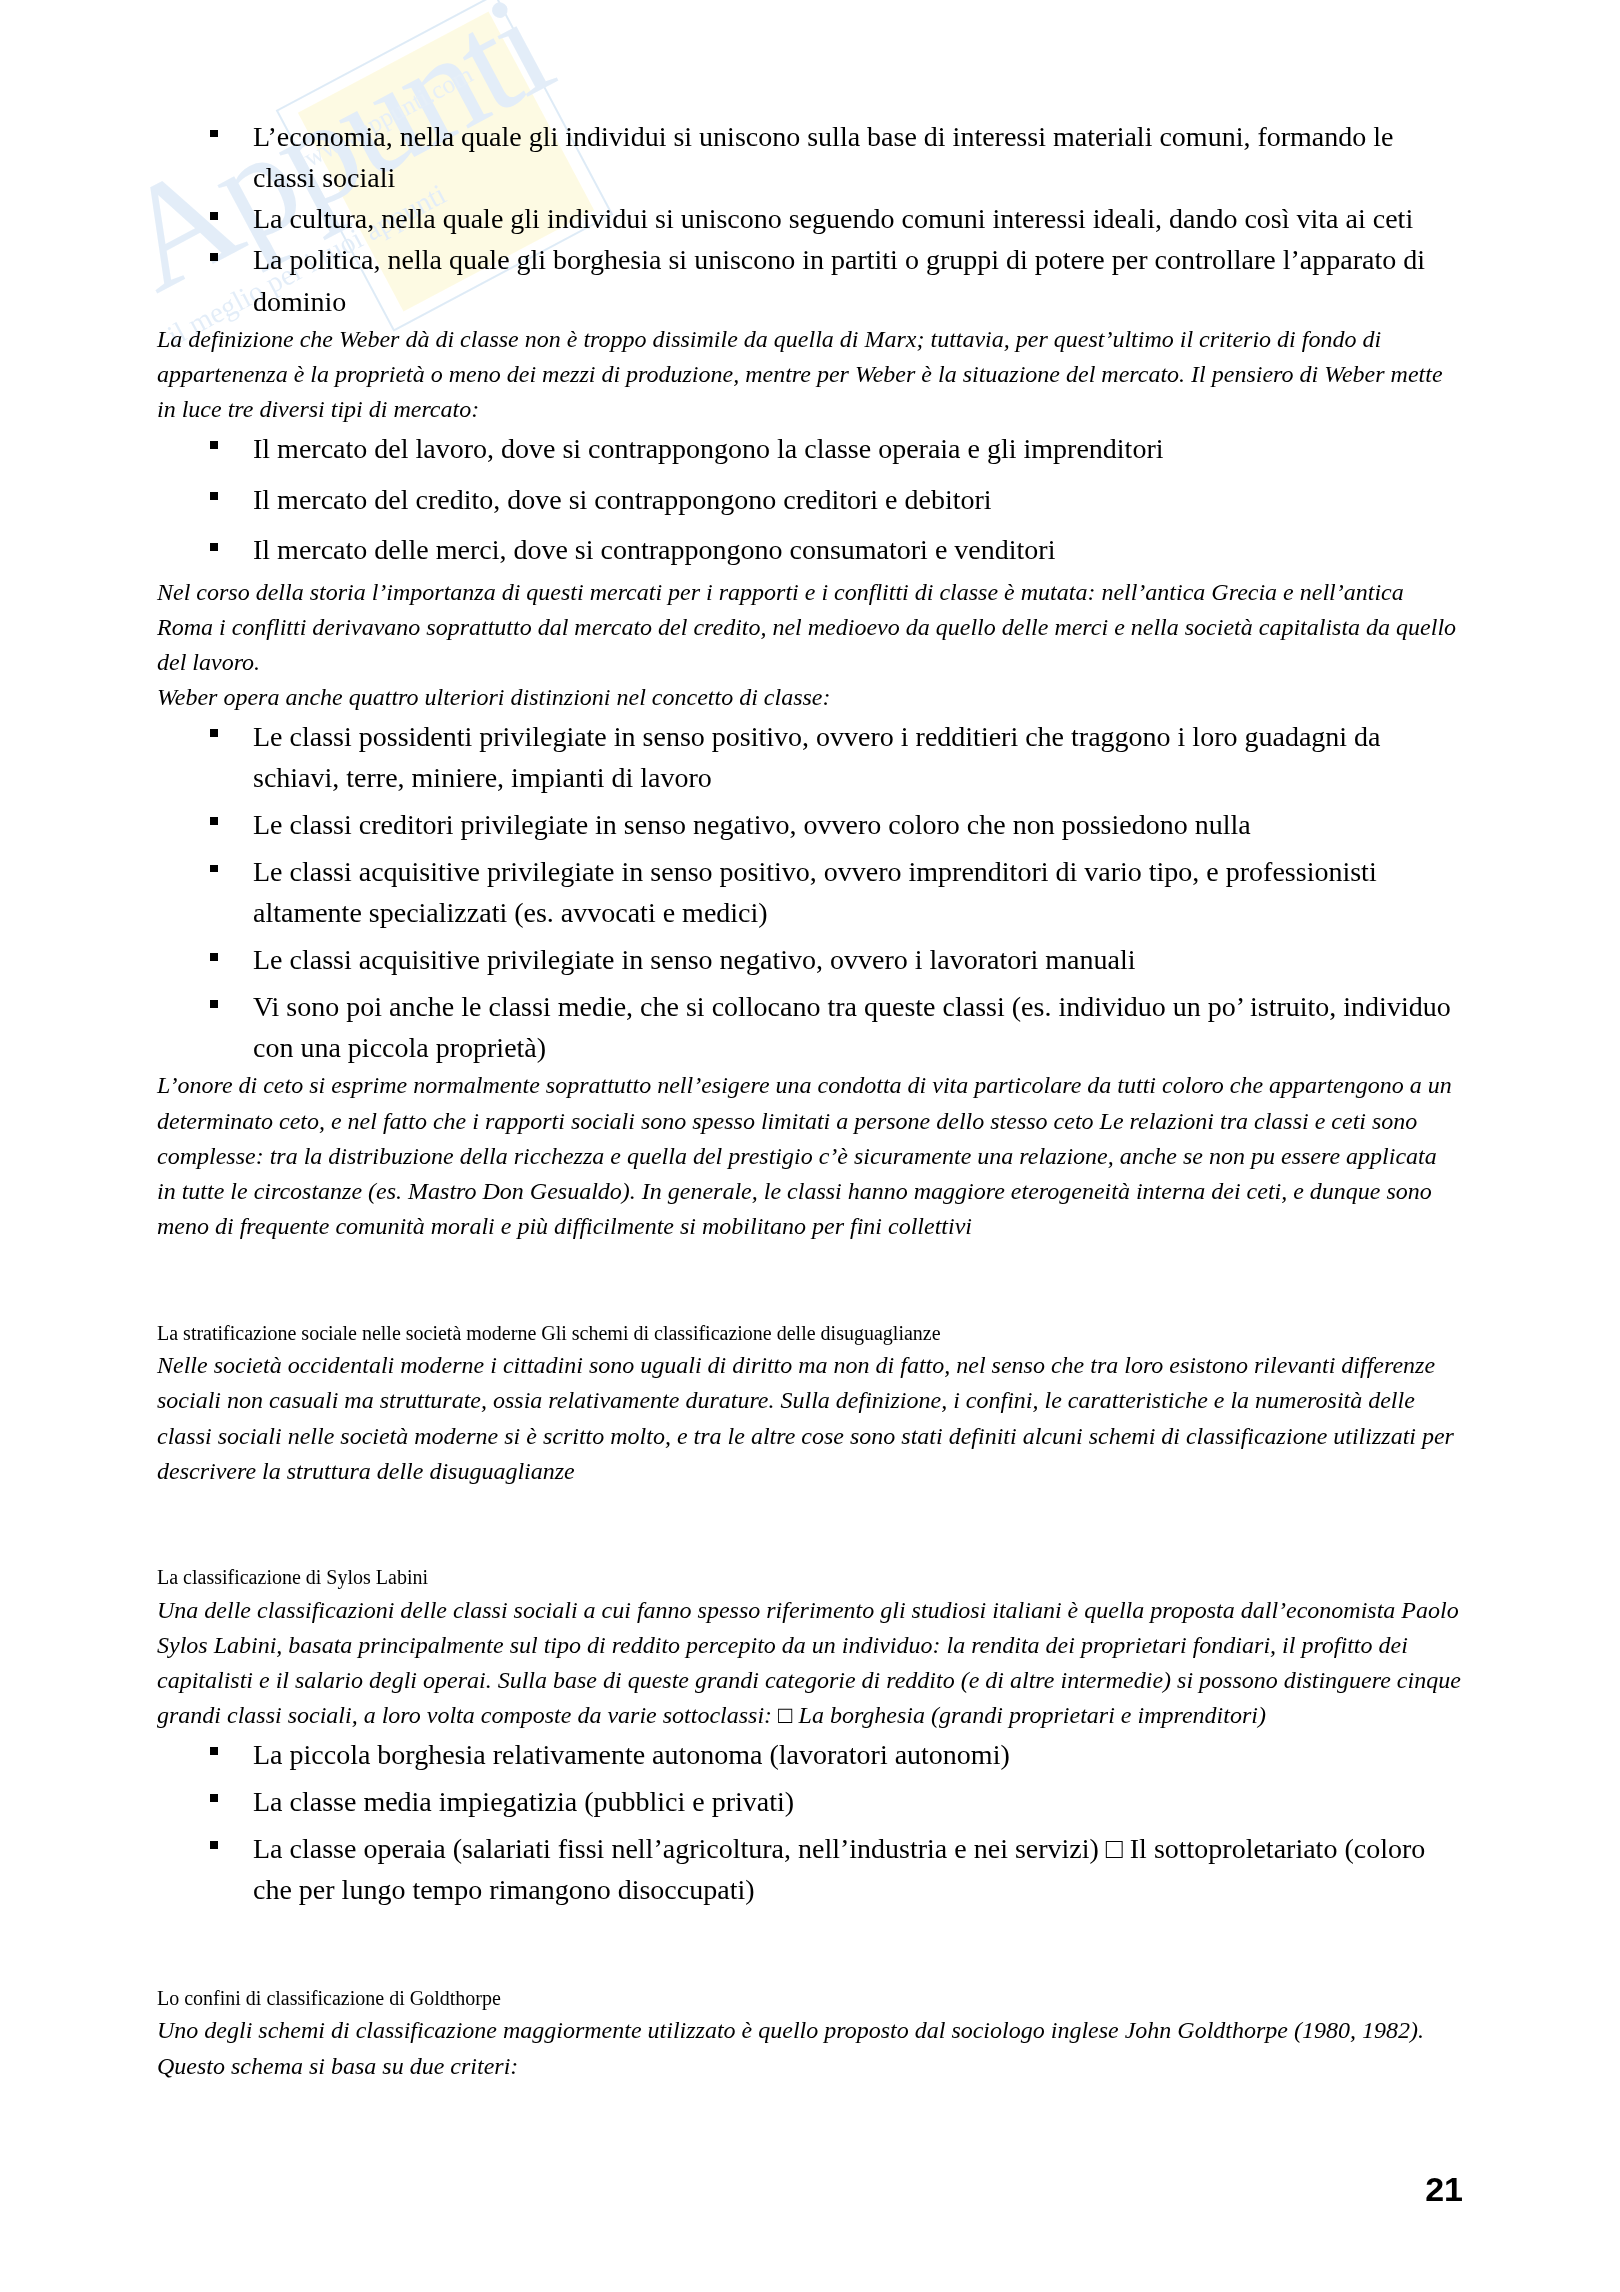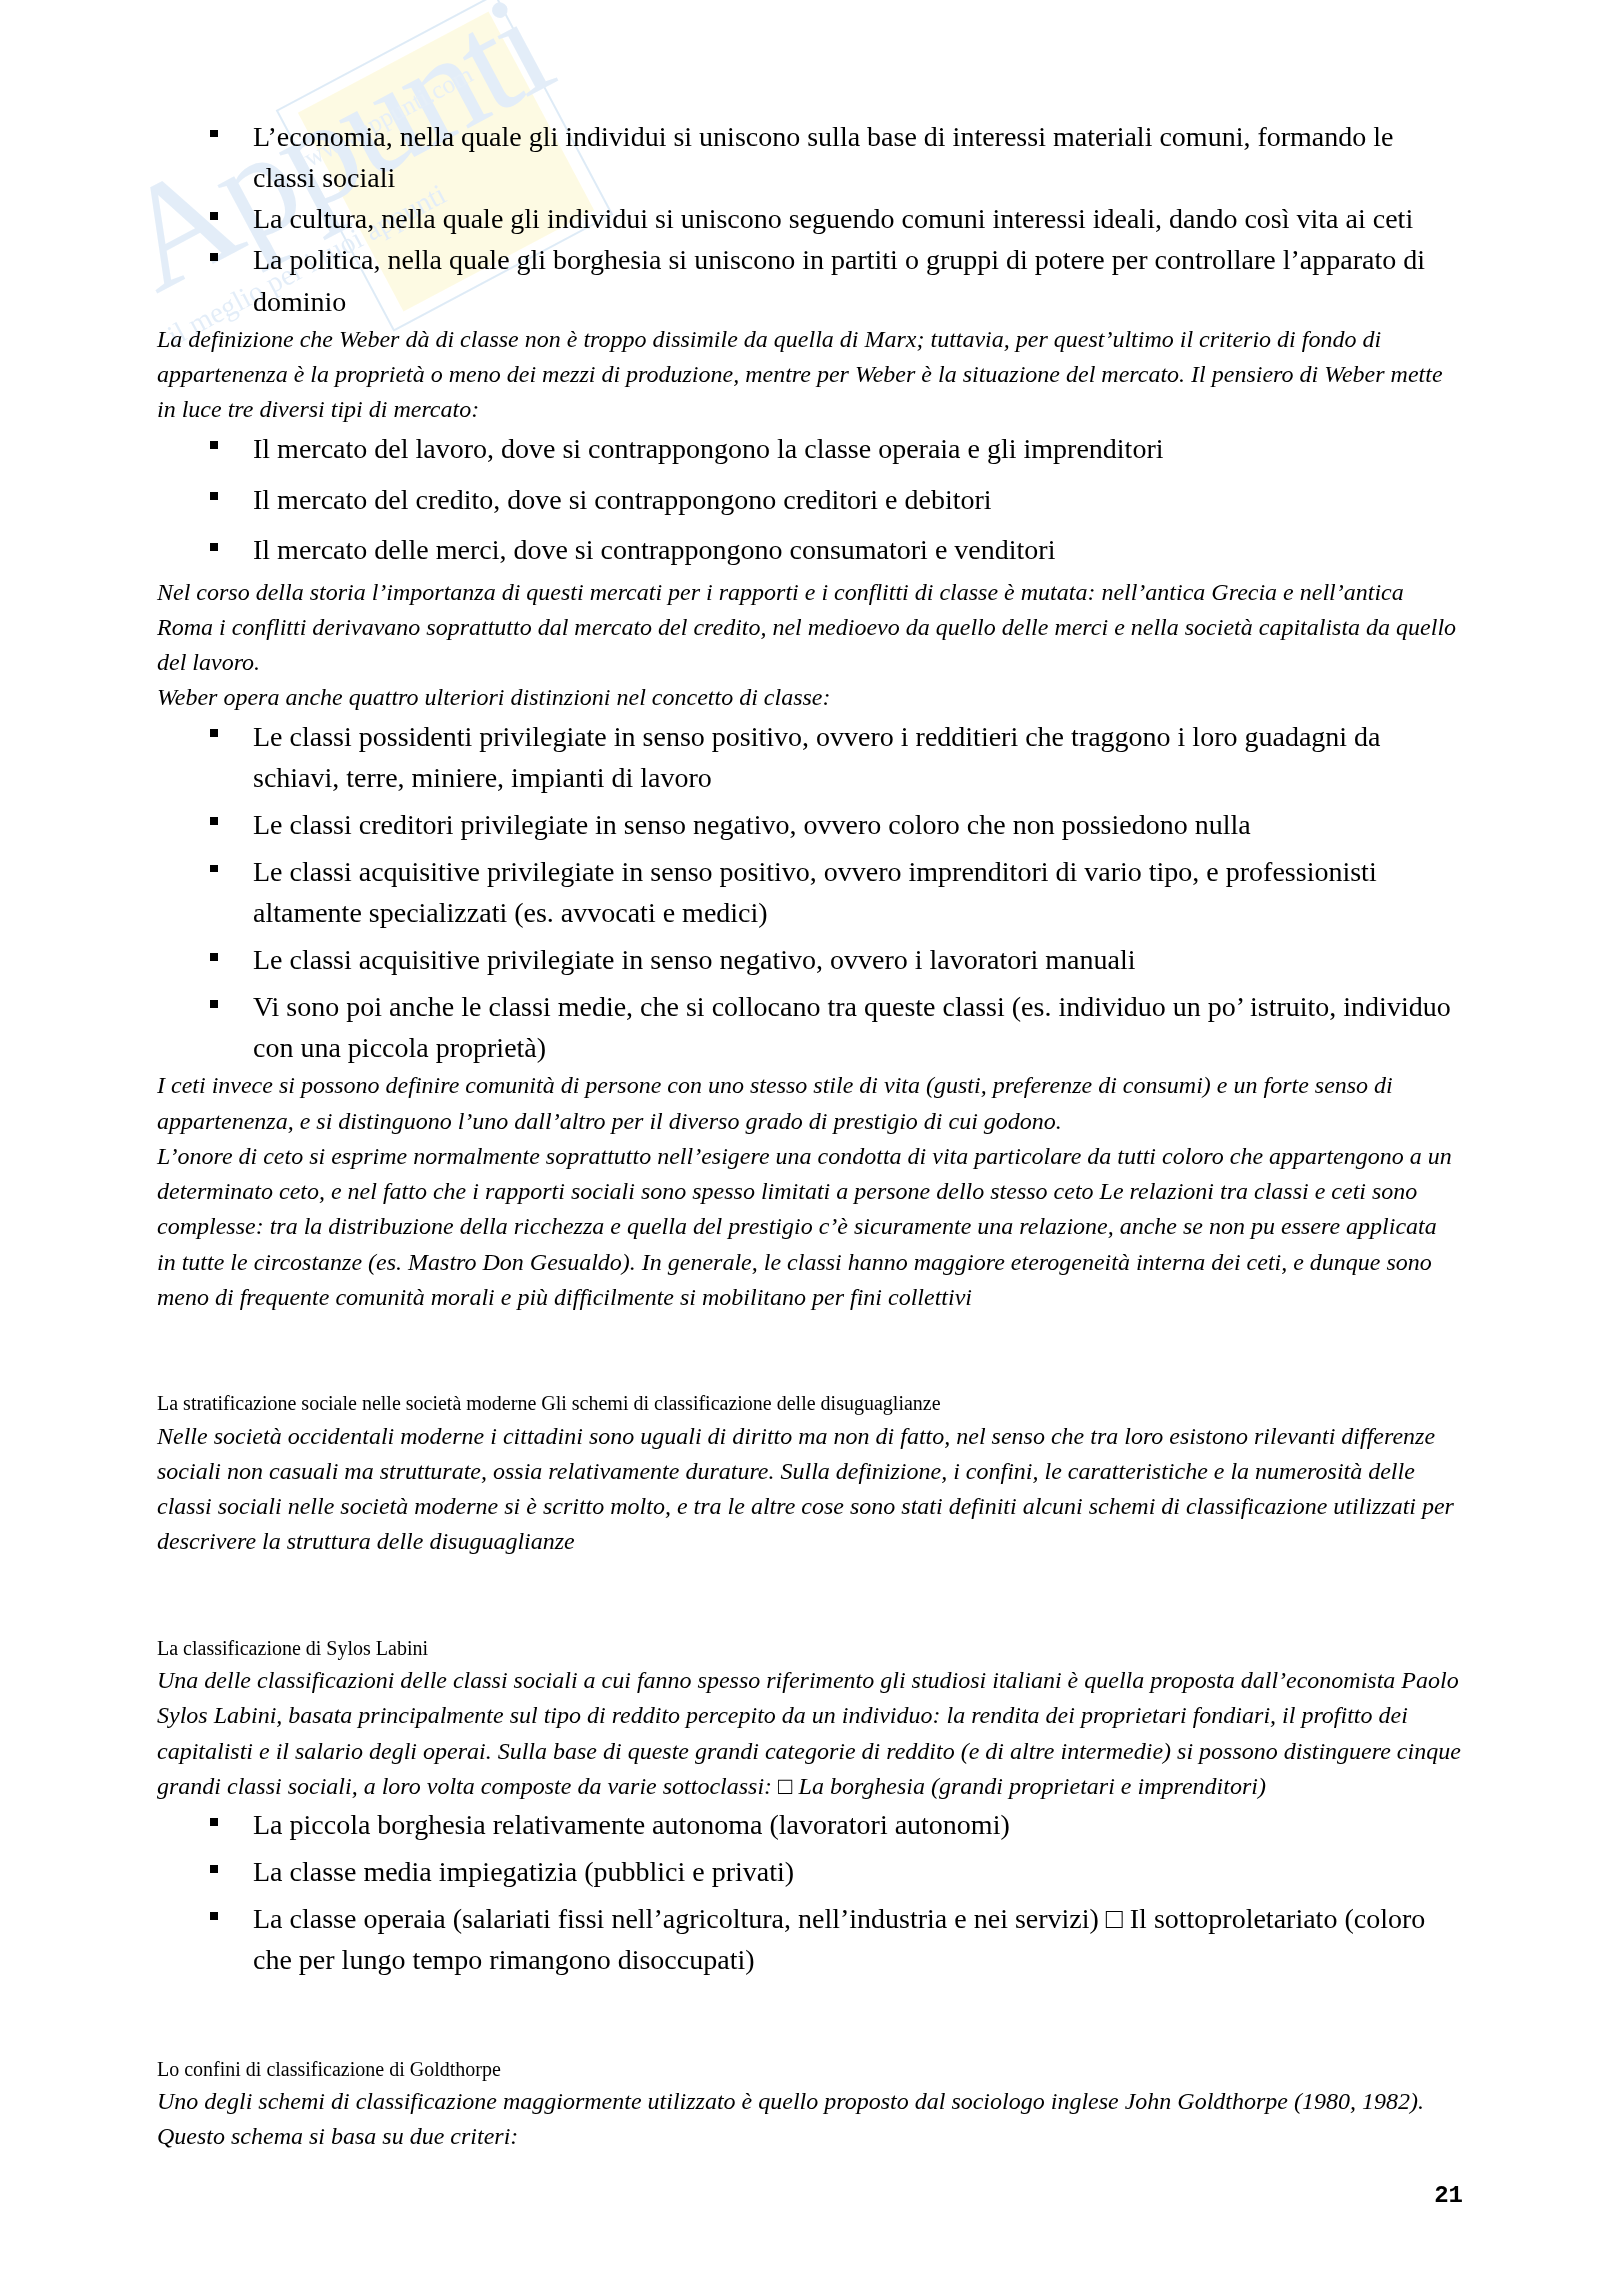--- a/index.html
+++ b/index.html
@@ -170,7 +170,6 @@
       <li><span>Vi sono poi anche le classi medie, che si collocano tra queste classi (es. individuo un po’ istruito, individuo con una piccola proprietà)</span></li>
     </ul>
 
-    <p class="para">I ceti invece si possono definire comunità di persone con uno stesso stile di vita (gusti, preferenze di consumi) e un forte senso di appartenenza, e si distinguono l’uno dall’altro per il diverso grado di prestigio di cui godono.</p>
 
     <p class="para">L’onore di ceto si esprime normalmente soprattutto nell’esigere una condotta di vita particolare da tutti coloro che appartengono a un determinato ceto, e nel fatto che i rapporti sociali sono spesso limitati a persone dello stesso ceto Le relazioni tra classi e ceti sono complesse: tra la distribuzione della ricchezza e quella del prestigio c’è sicuramente una relazione, anche se non pu  essere applicata in tutte le circostanze (es. Mastro Don Gesualdo). In generale, le classi hanno maggiore eterogeneità interna dei ceti, e dunque sono meno di frequente comunità morali e più difficilmente si mobilitano per fini collettivi</p>
 

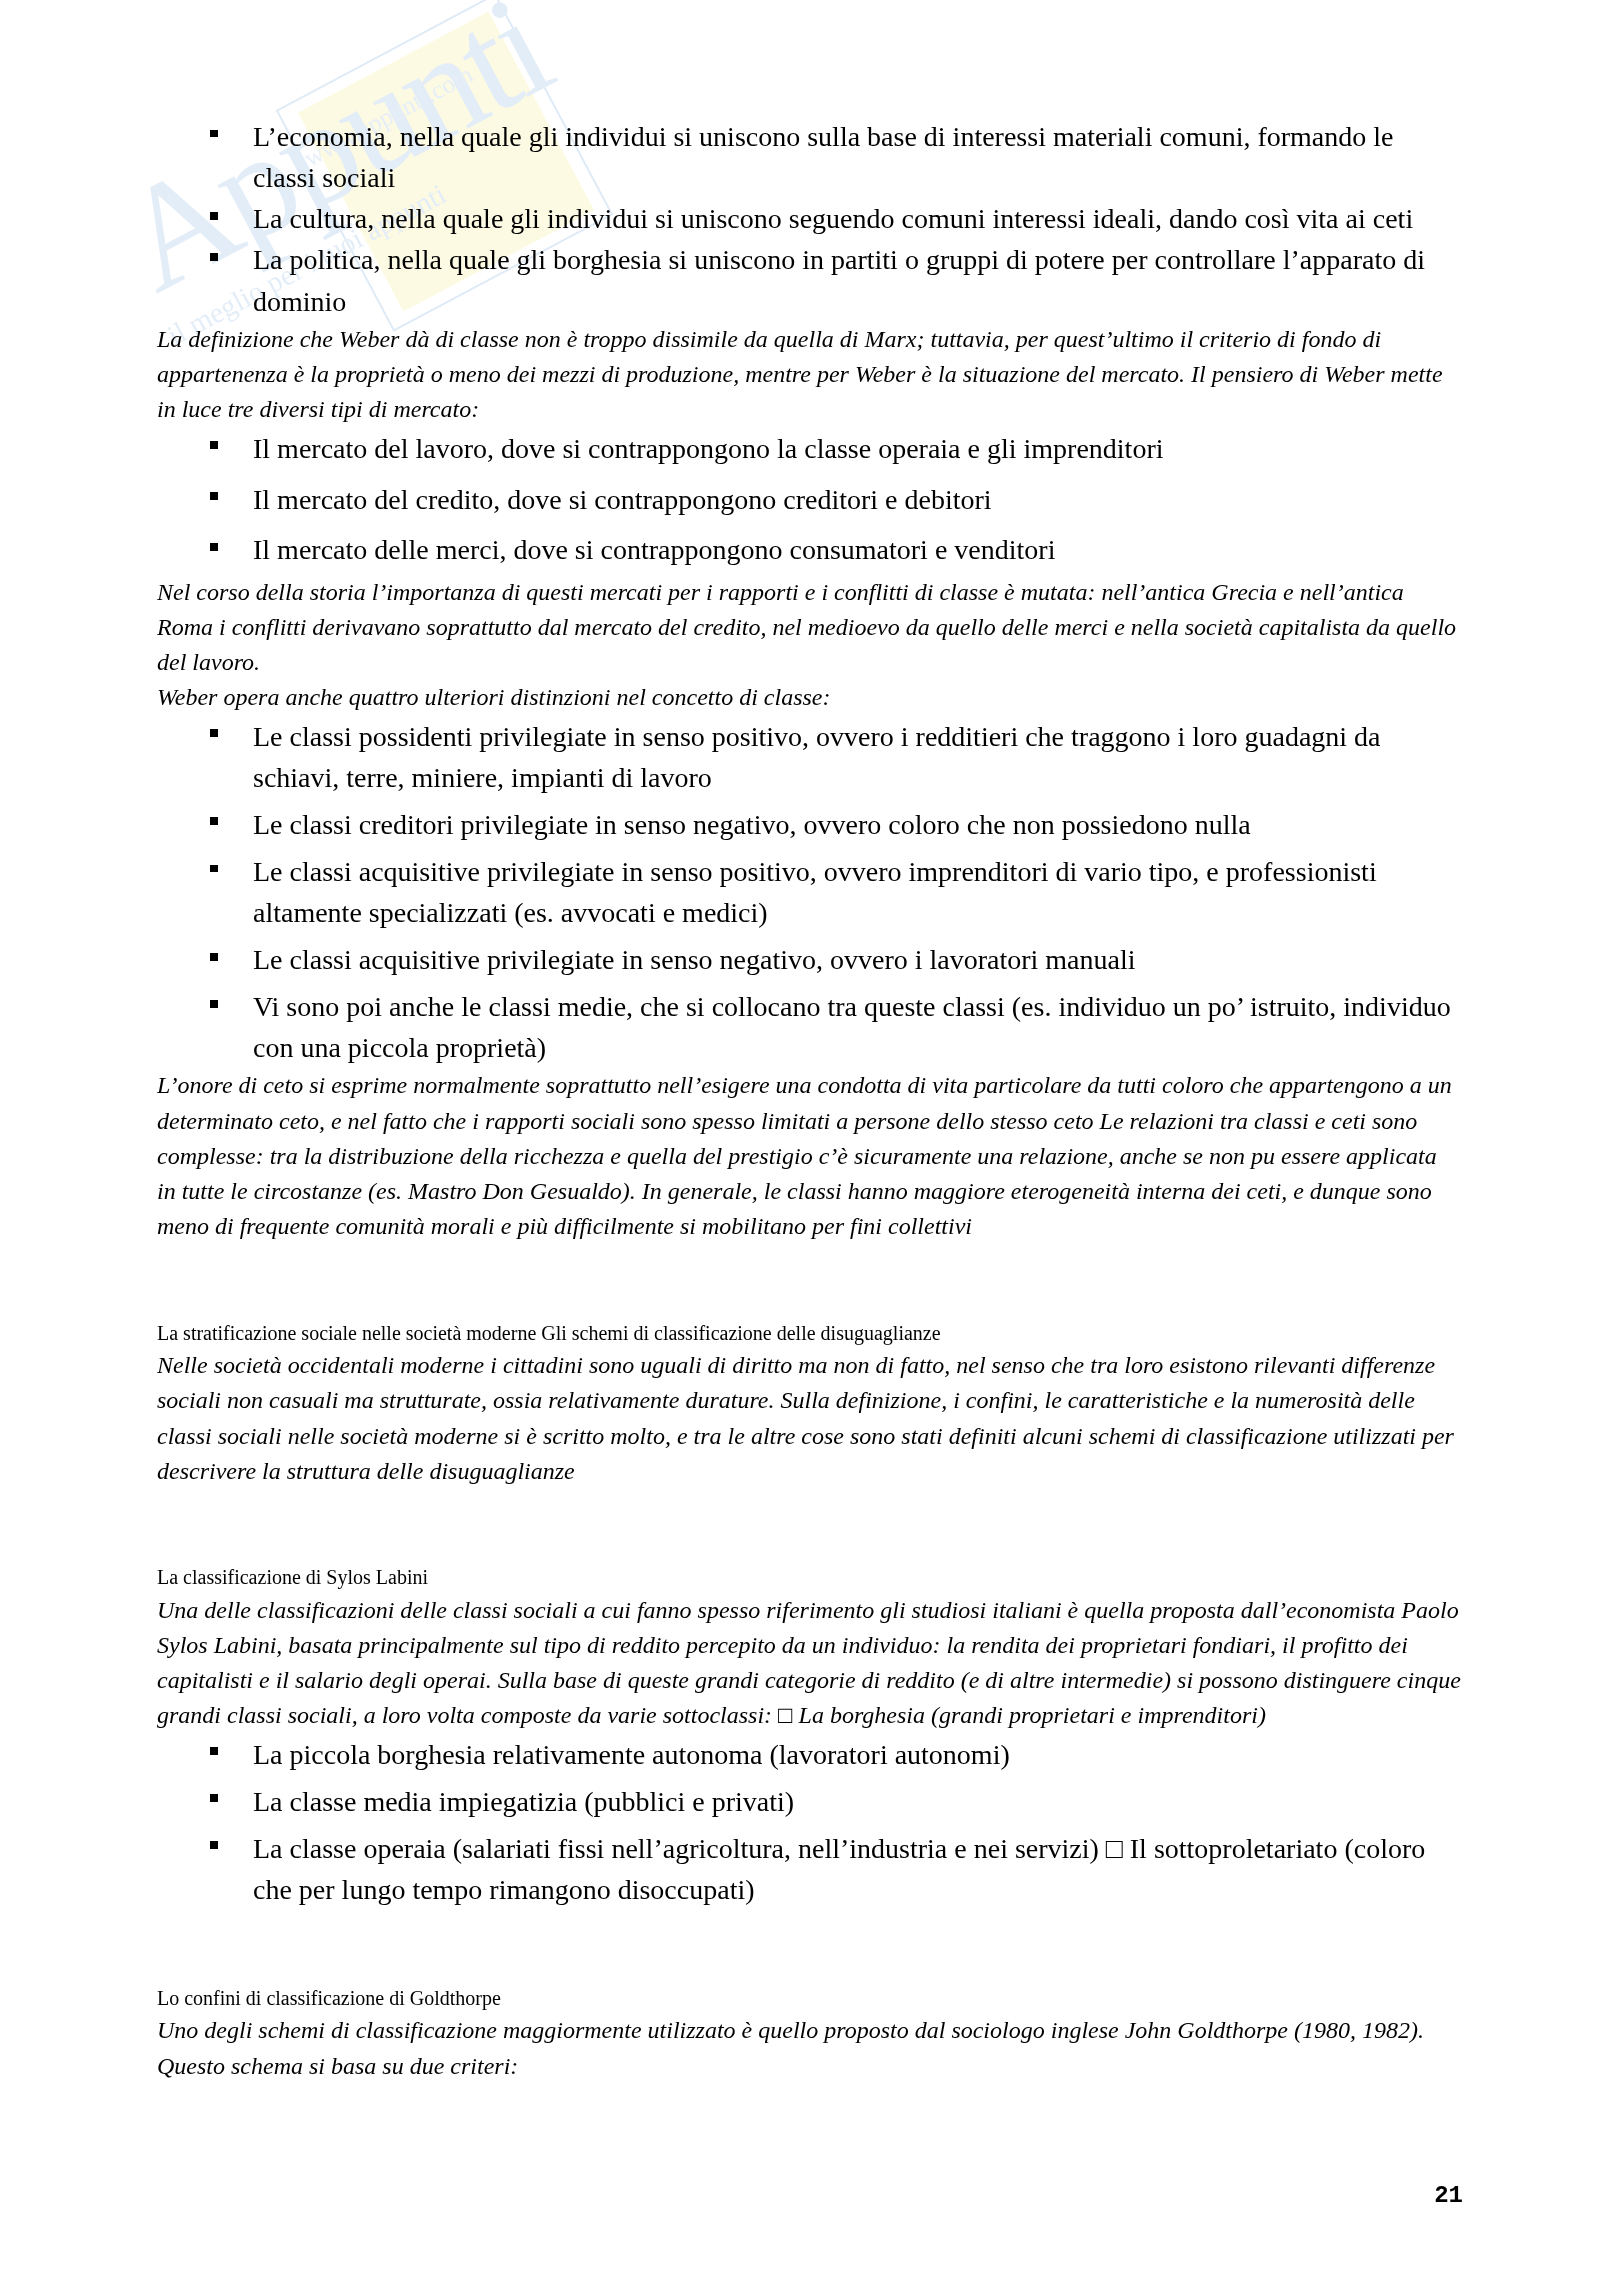--- a/index.html
+++ b/index.html
@@ -61,9 +61,9 @@
     position: absolute;
     right: 157px;
     bottom: 84px;
-    font-size: 24px;
+    font-size: 34px;
     font-weight: bold;
-    font-family: Liberation Mono, monospace;
+    font-family: Liberation Sans, sans-serif;
   }
 
   

